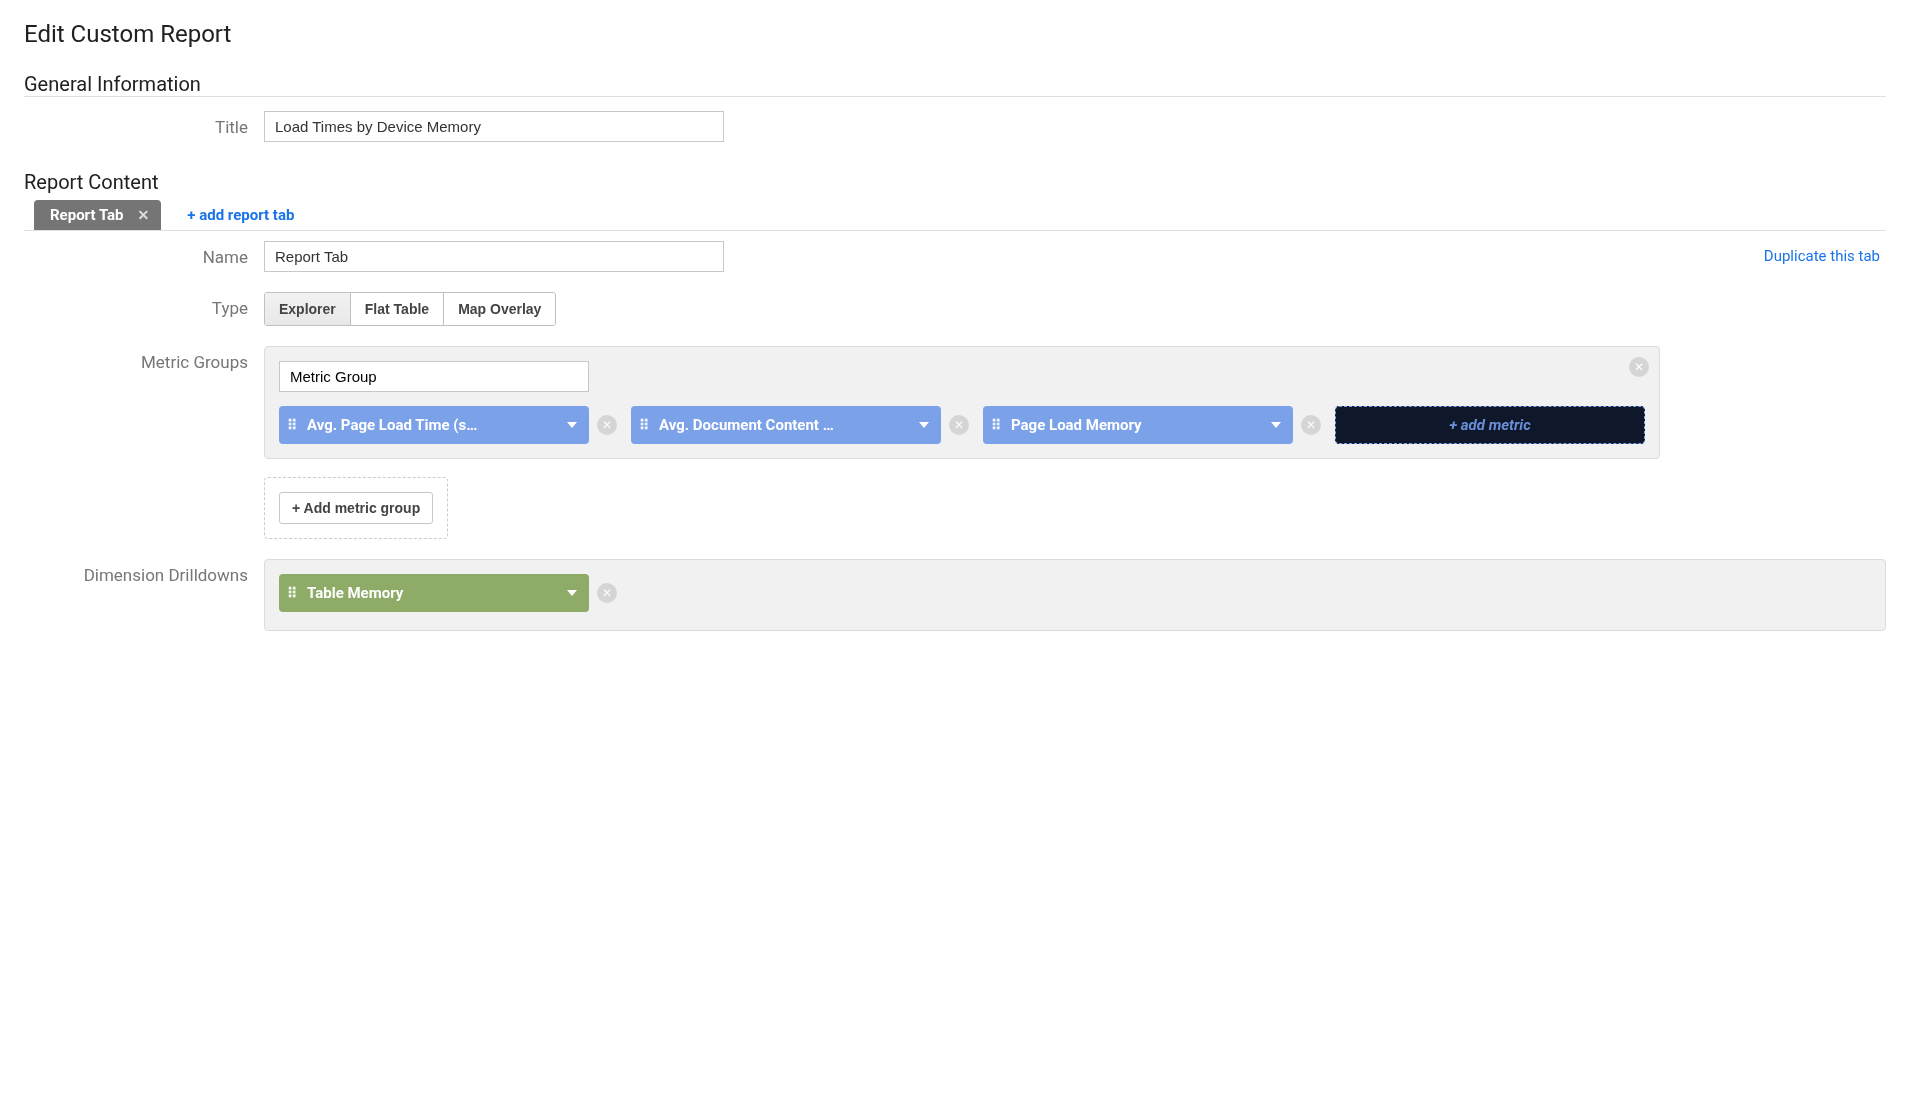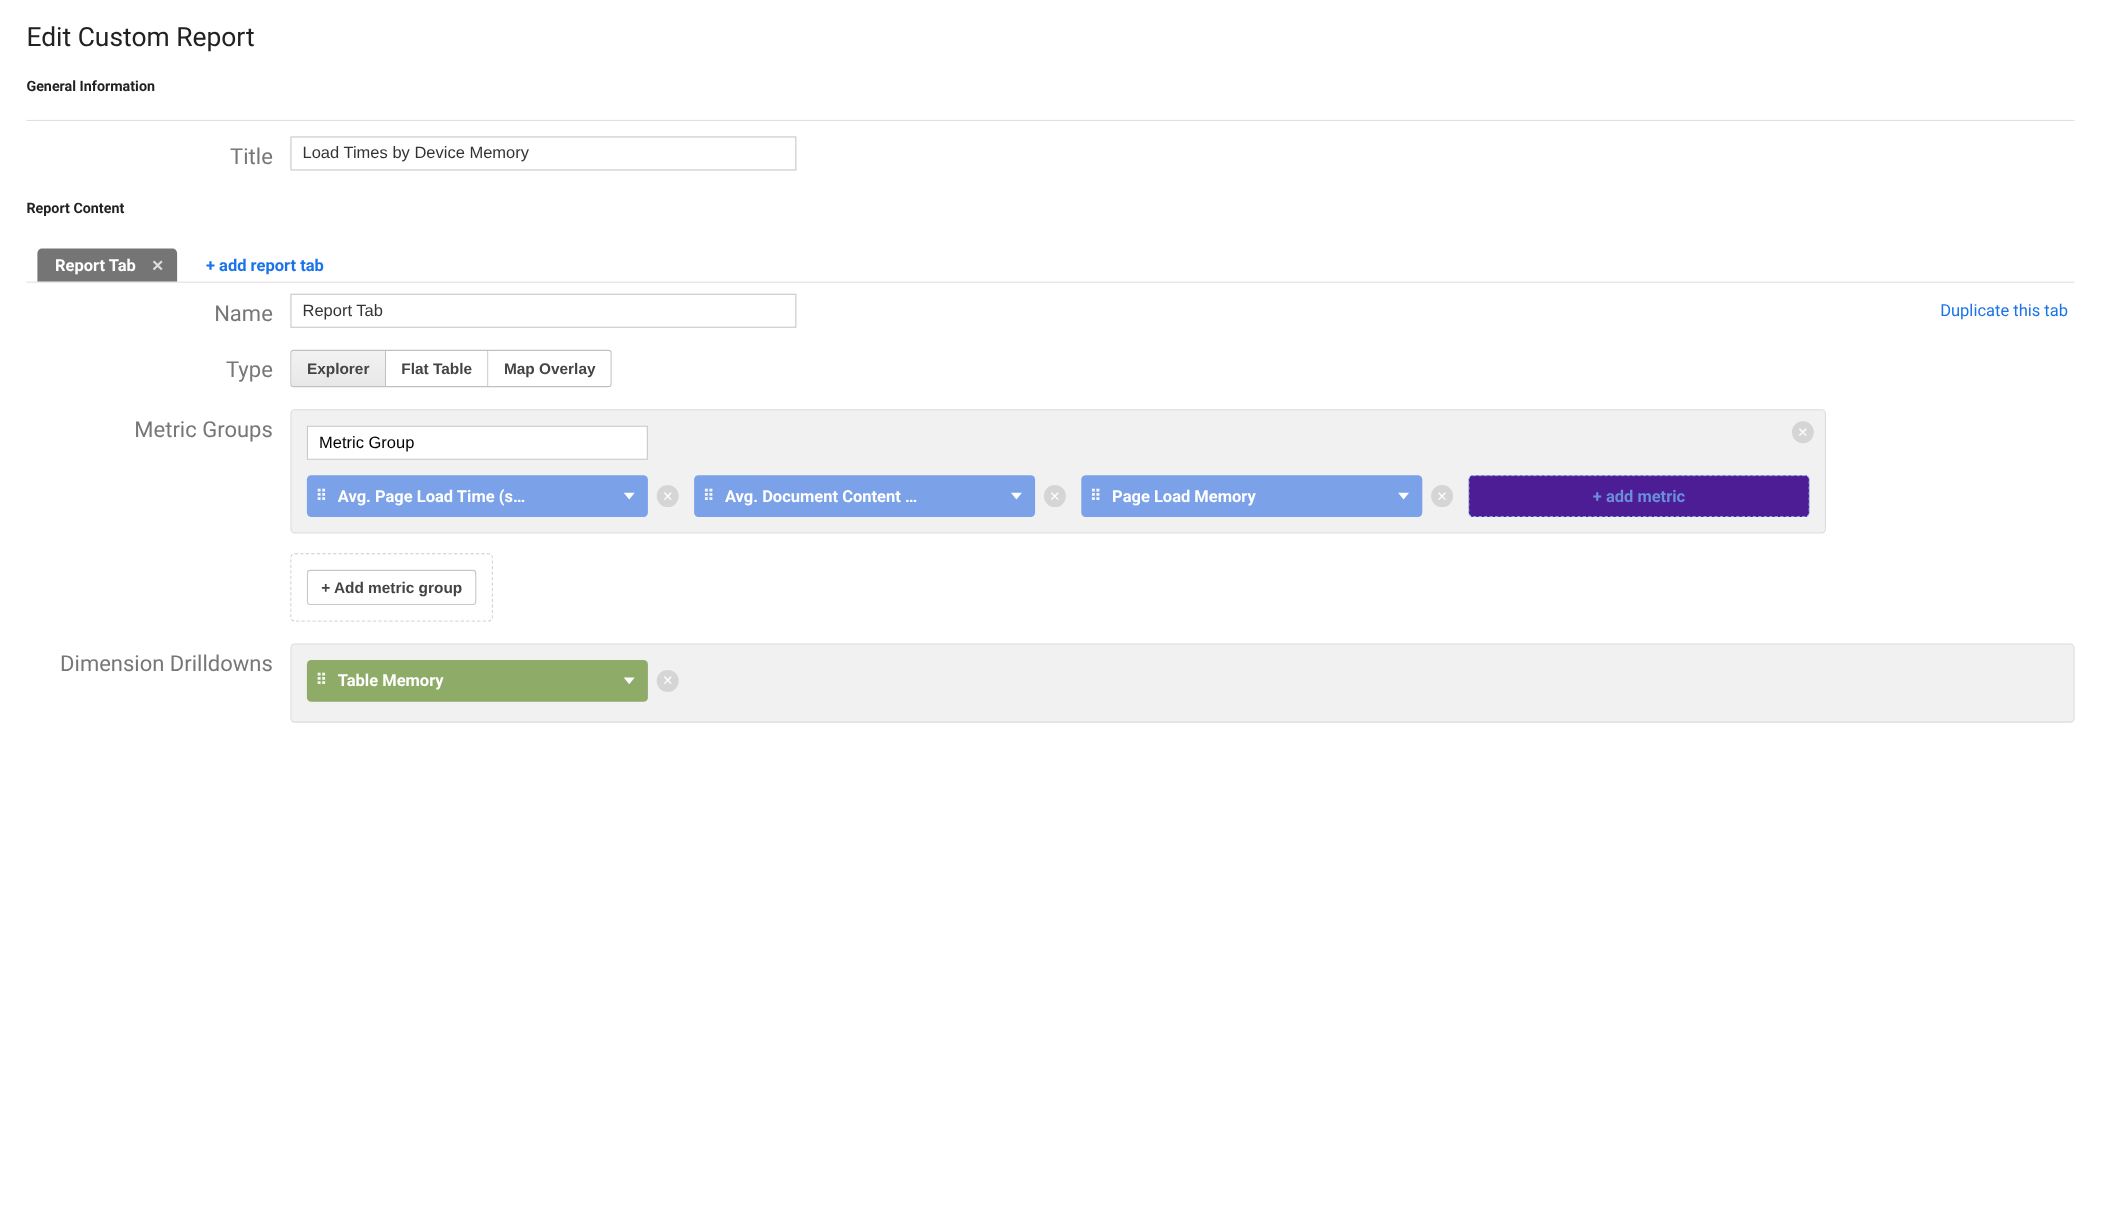--- a/index.html
+++ b/index.html
@@ -17,10 +17,10 @@
     margin: 0 0 24px 0;
   }
   h2.section-title {
-    font-size: 13px;
-    font-weight: 700;
+    font-size: 20px;
+    font-weight: 400;
     margin: 0 0 4px 0;
-    padding-bottom: 22px;
+    padding-bottom: 0;
     border-bottom: 1px solid #e0e0e0;
     width: 100%;
   }

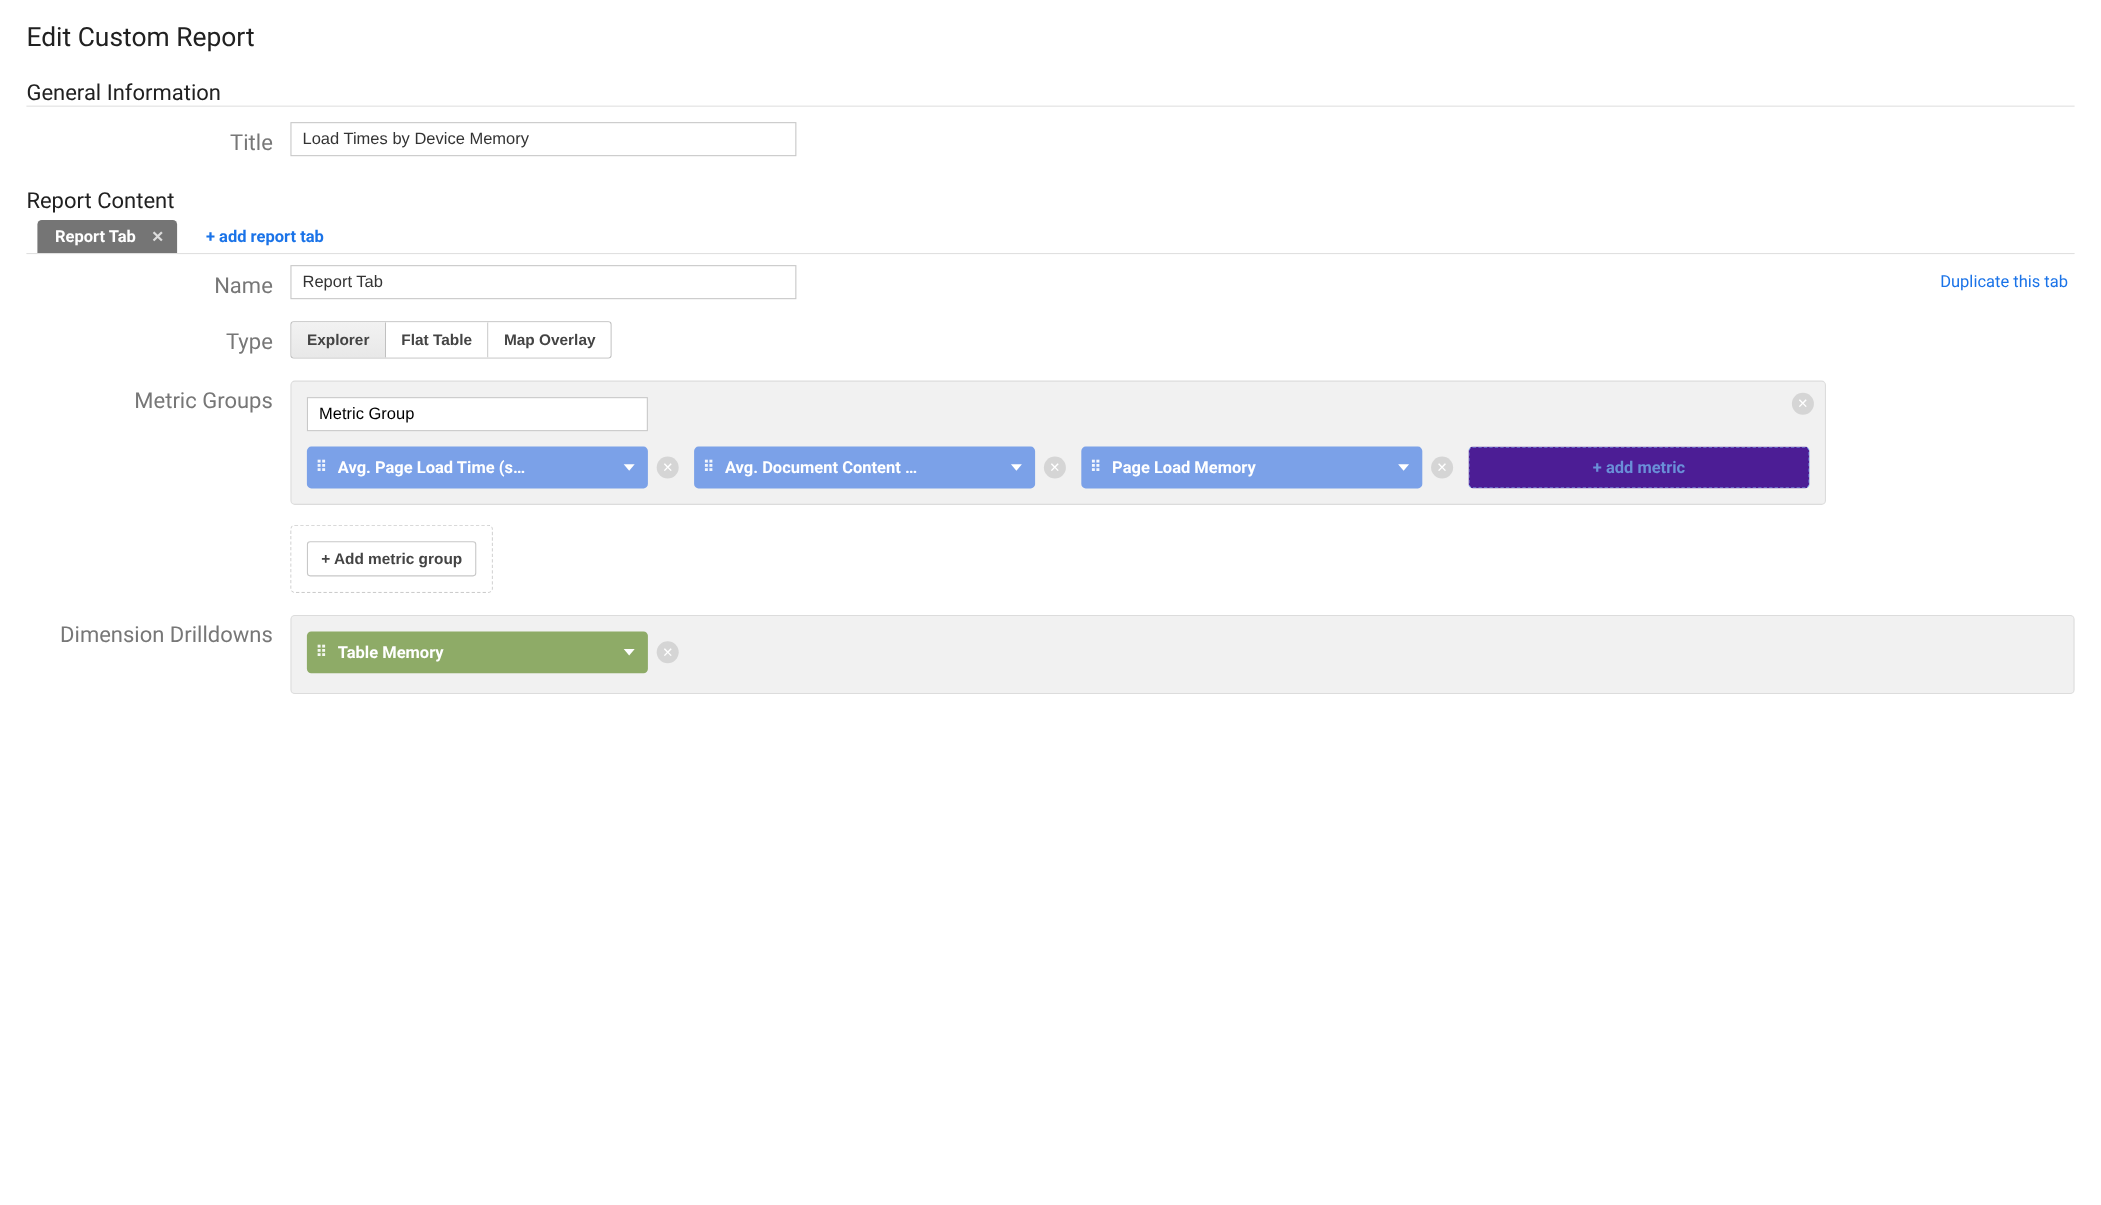--- a/index.html
+++ b/index.html
@@ -34,7 +34,7 @@
     min-width: 240px;
     text-align: right;
     color: #777;
-    font-size: 20px;
+    font-size: 17px;
     padding-right: 16px;
     padding-top: 6px;
   }

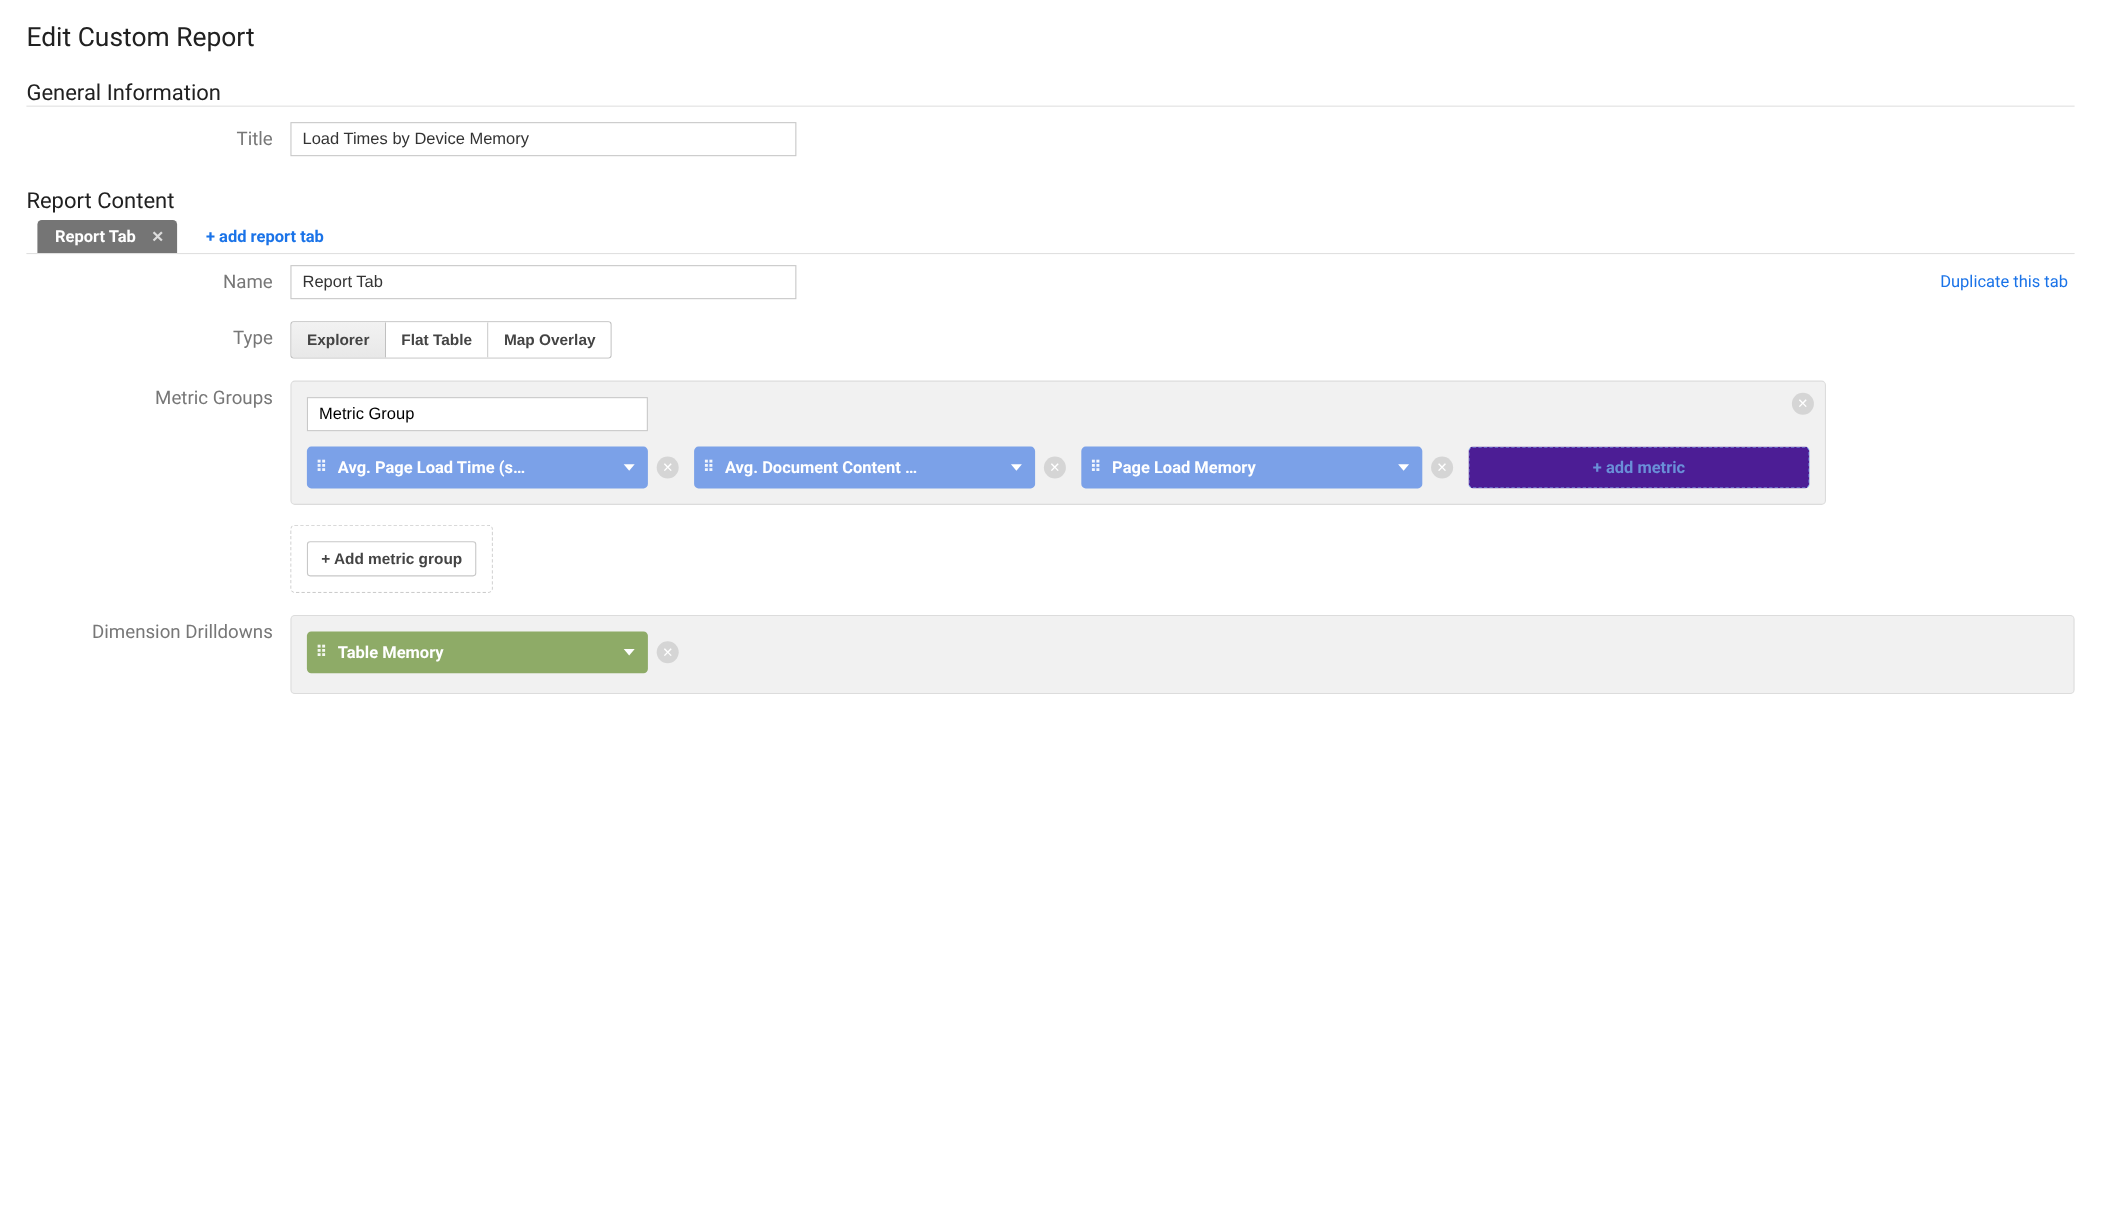--- a/index.html
+++ b/index.html
@@ -212,8 +212,9 @@
   }
   .add-pill.blue {
     border: 1px dashed #7ba1e8;
-    background: #4c1d95;
+    background: #0f172a;
     color: #6a8fd8;
+    font-style: italic;
   }
   .add-pill.green {
     border: 1px dashed #9cc07a;

